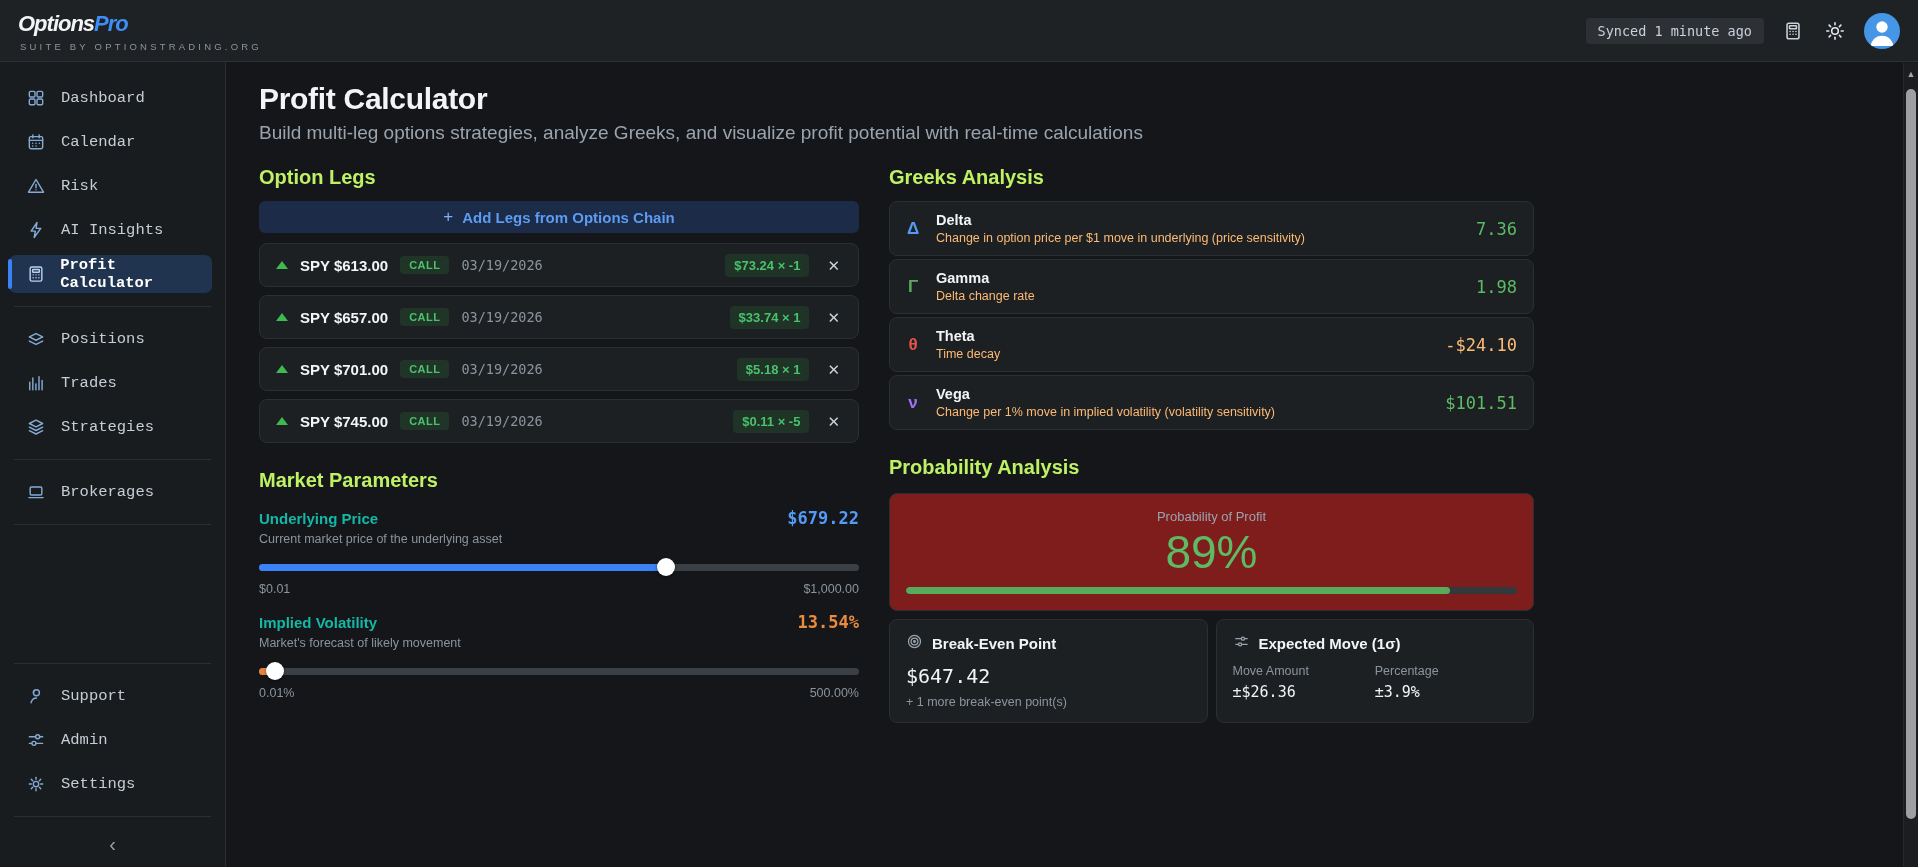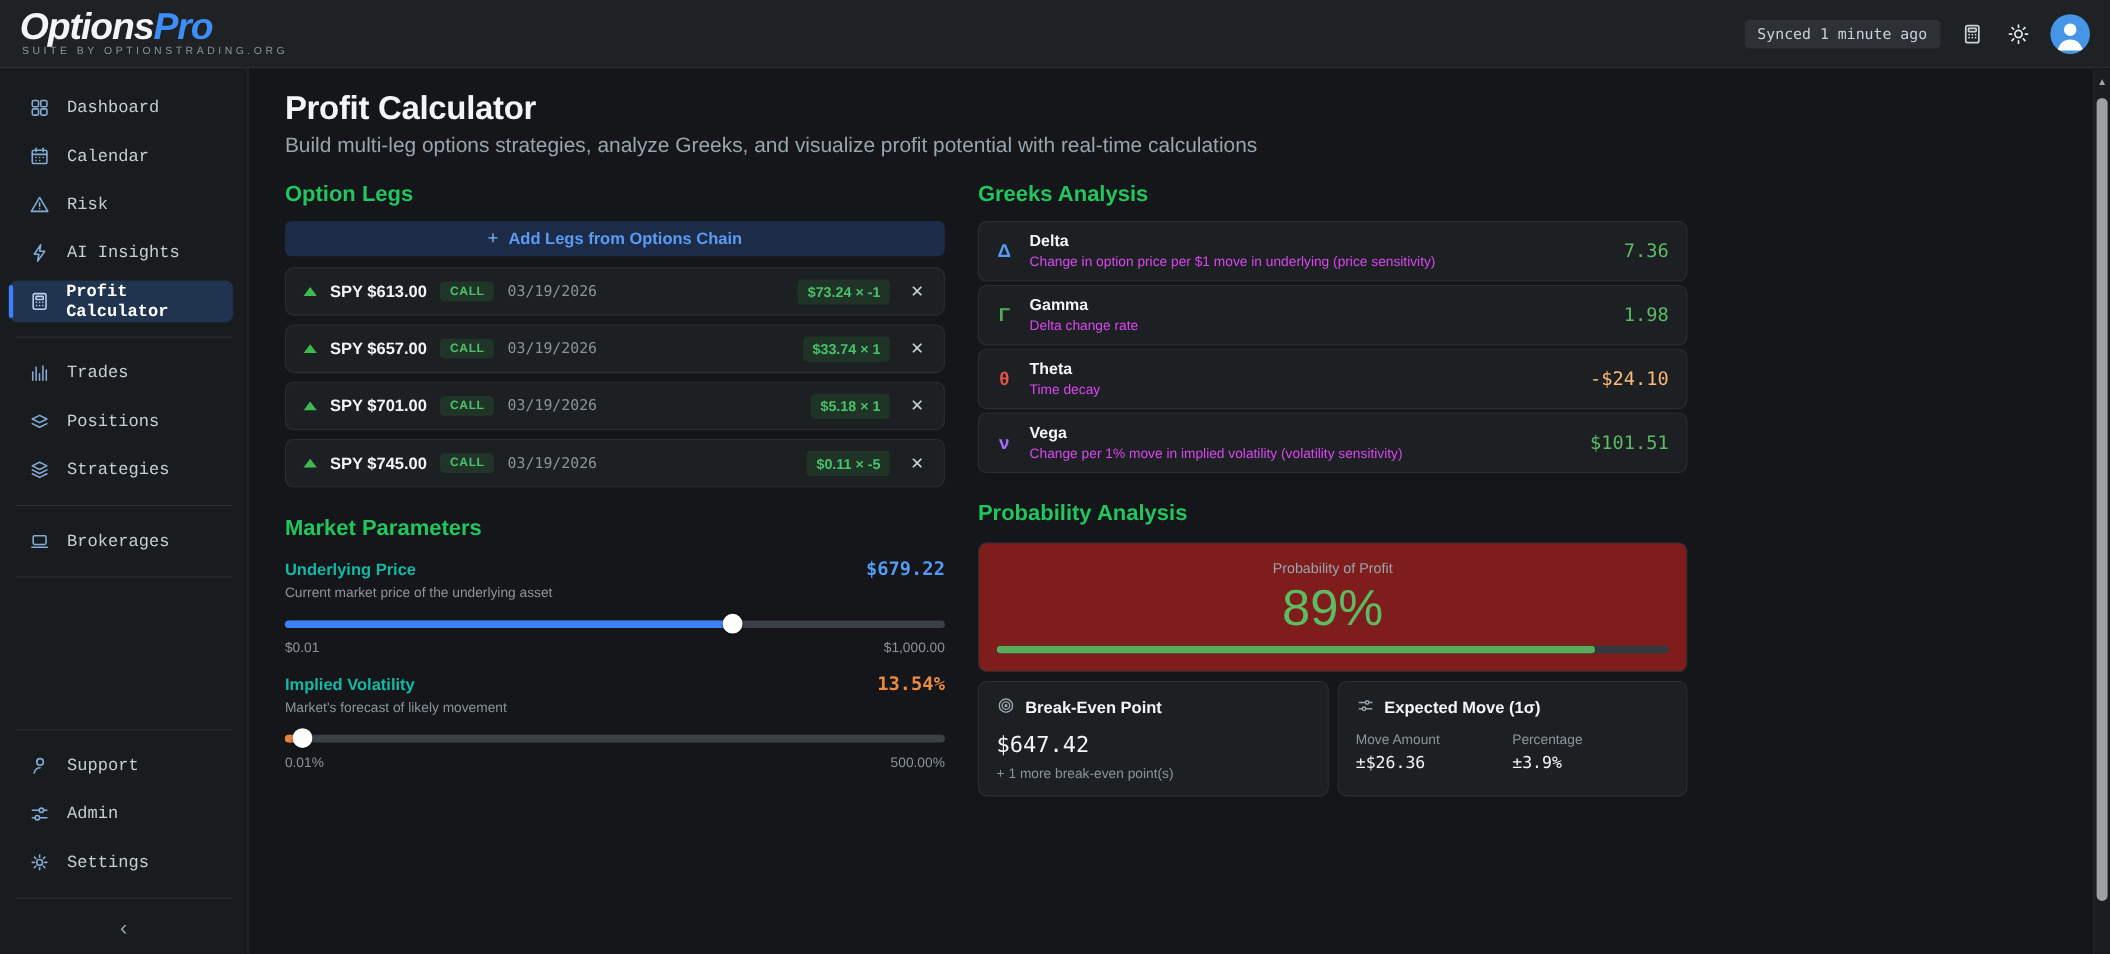--- a/index.html
+++ b/index.html
@@ -11,7 +11,7 @@
     background:#1f2225; border-bottom:1px solid #2d3034; display:flex; align-items:center;
     padding:0 18px; z-index:5; }
   .logo-block { display:flex; flex-direction:column; }
-  .logo { font-size:34px; font-weight:800; font-style:italic; letter-spacing:-1px; line-height:30px; }
+  .logo { font-size:22px; font-weight:800; font-style:italic; letter-spacing:-1px; line-height:30px; }
   .logo .opt { color:#f2f4f6; }
   .logo .pro { color:#3d8ef7; }
   .tagline { font-size:9.5px; letter-spacing:3.2px; color:#8b949e; margin-top:2px; margin-left:2px; }

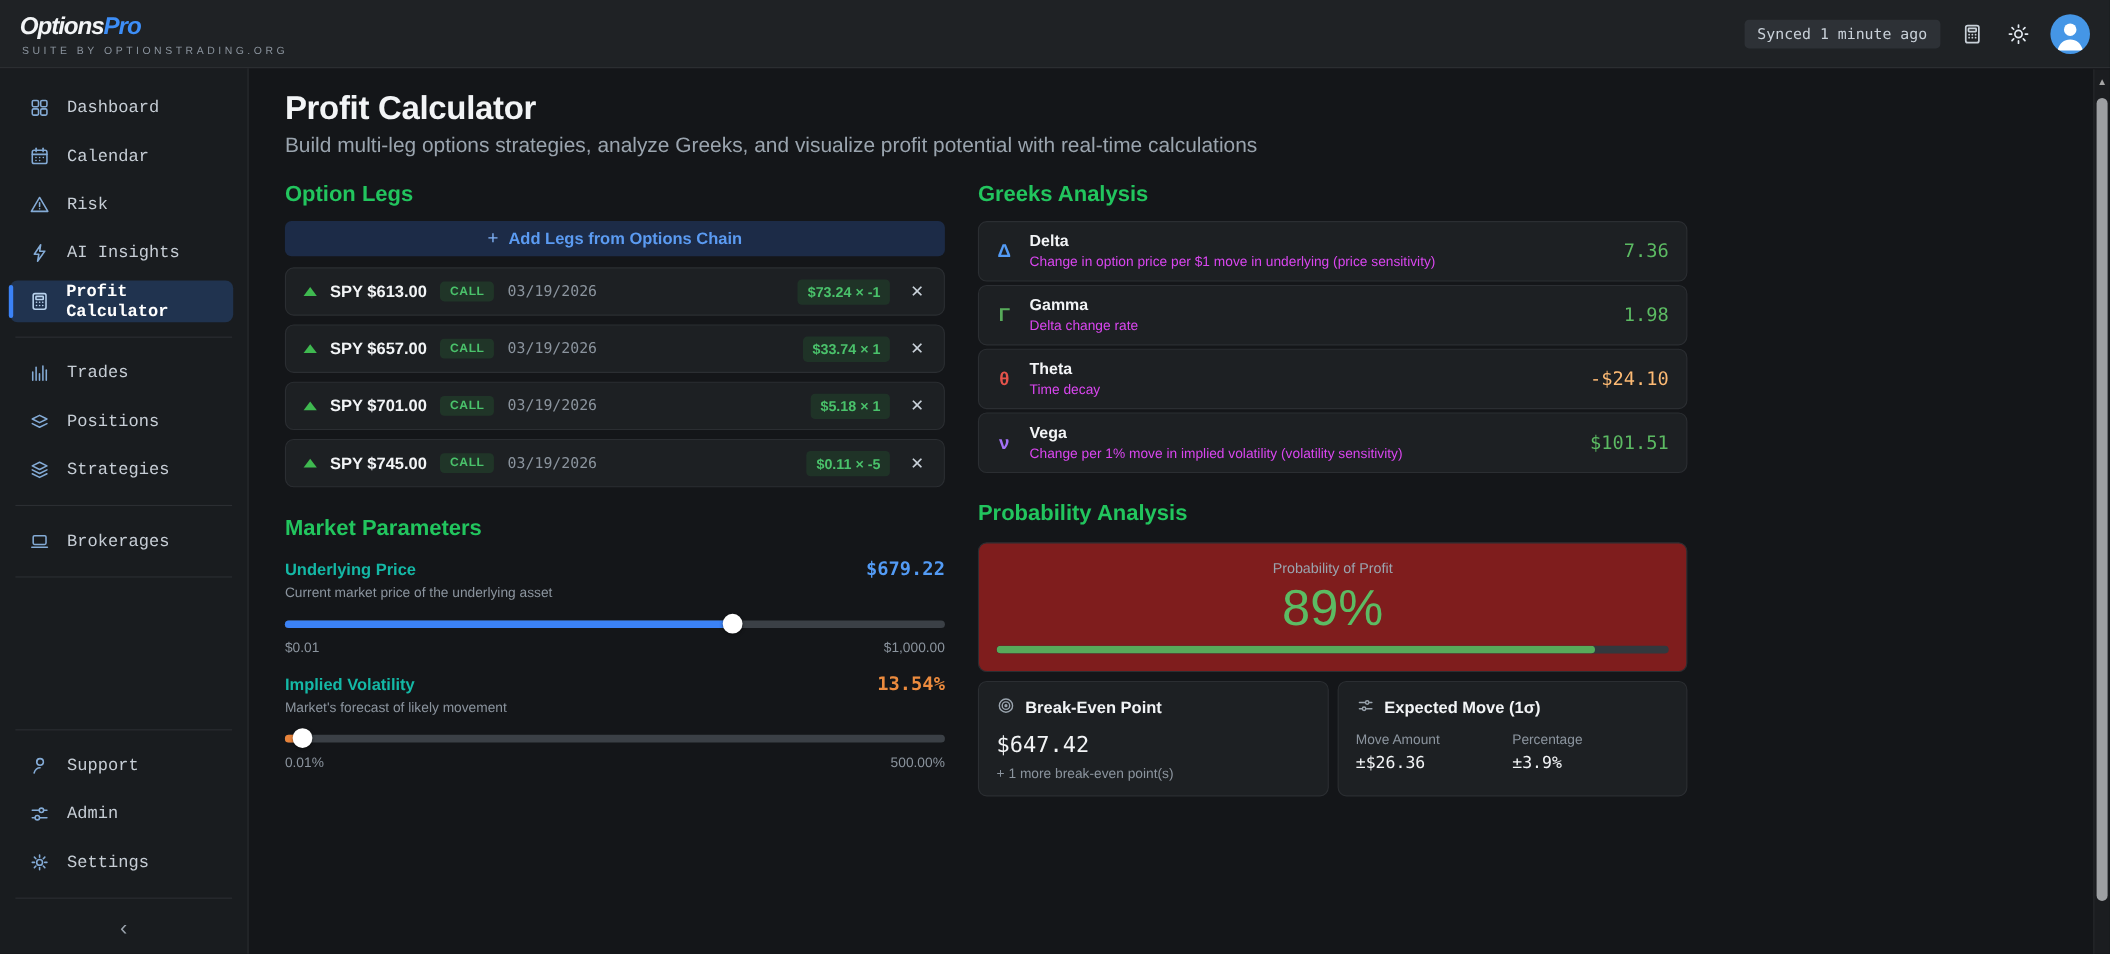--- a/index.html
+++ b/index.html
@@ -48,7 +48,7 @@
   .cols { display:flex; gap:30px; }
   .col-left { width:600px; flex:none; }
   .col-right { width:645px; flex:none; }
-  .section-heading { font-size:20px; font-weight:700; color:#22c55e; }
+  .section-heading { font-size:20px; font-weight:700; color:#bef264; }
 
   
   .add-legs-btn { margin-top:12px; width:100%; height:32px; border:none; border-radius:6px;

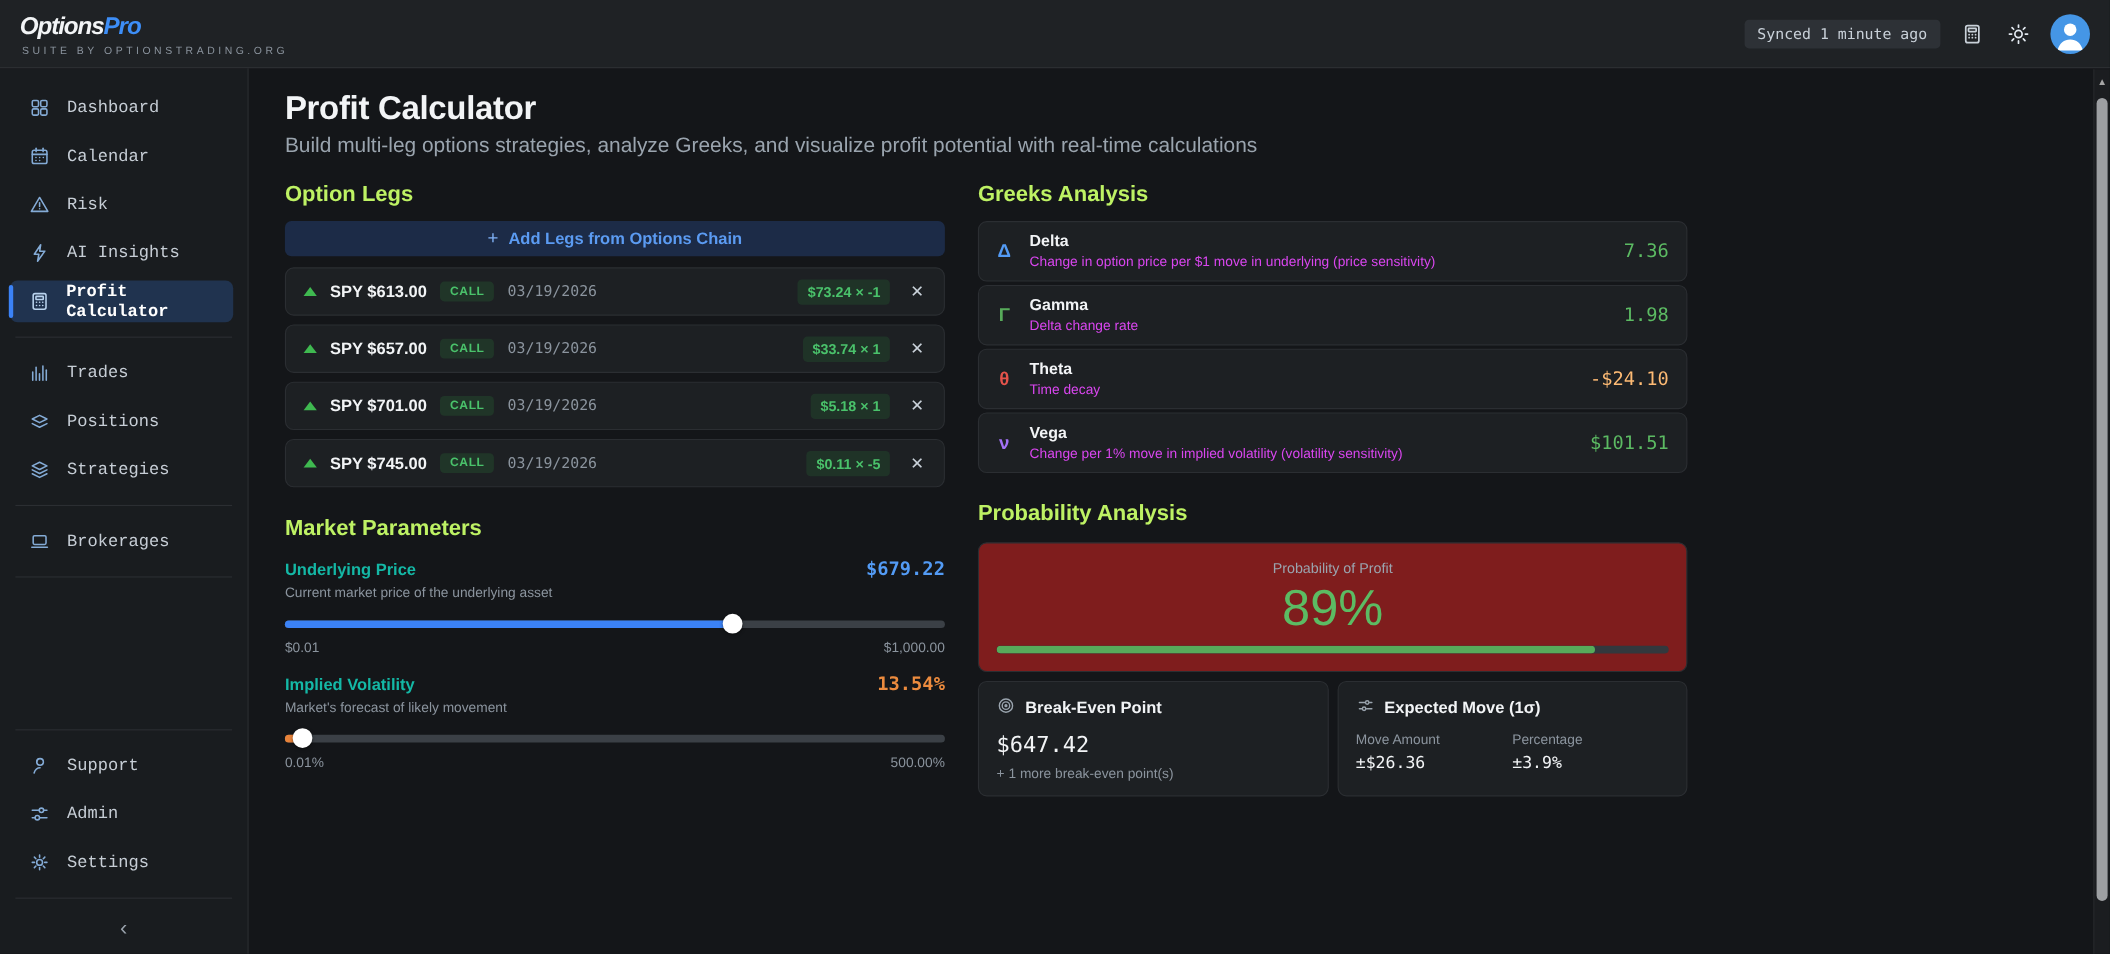--- a/index.html
+++ b/index.html
@@ -91,7 +91,7 @@
   .greek-sym { font-size:17px; font-weight:700; width:14px; text-align:center; flex:none; }
   .greek-main { flex:1; min-width:0; }
   .greek-name { font-size:14.5px; font-weight:700; color:#f2f4f6; }
-  .greek-desc { font-size:12.5px; color:#d946ef; margin-top:3px; }
+  .greek-desc { font-size:12.5px; color:#fdba74; margin-top:3px; }
   .greek-value { font-family:"DejaVu Sans Mono",monospace; font-size:17px; flex:none; }
 
   

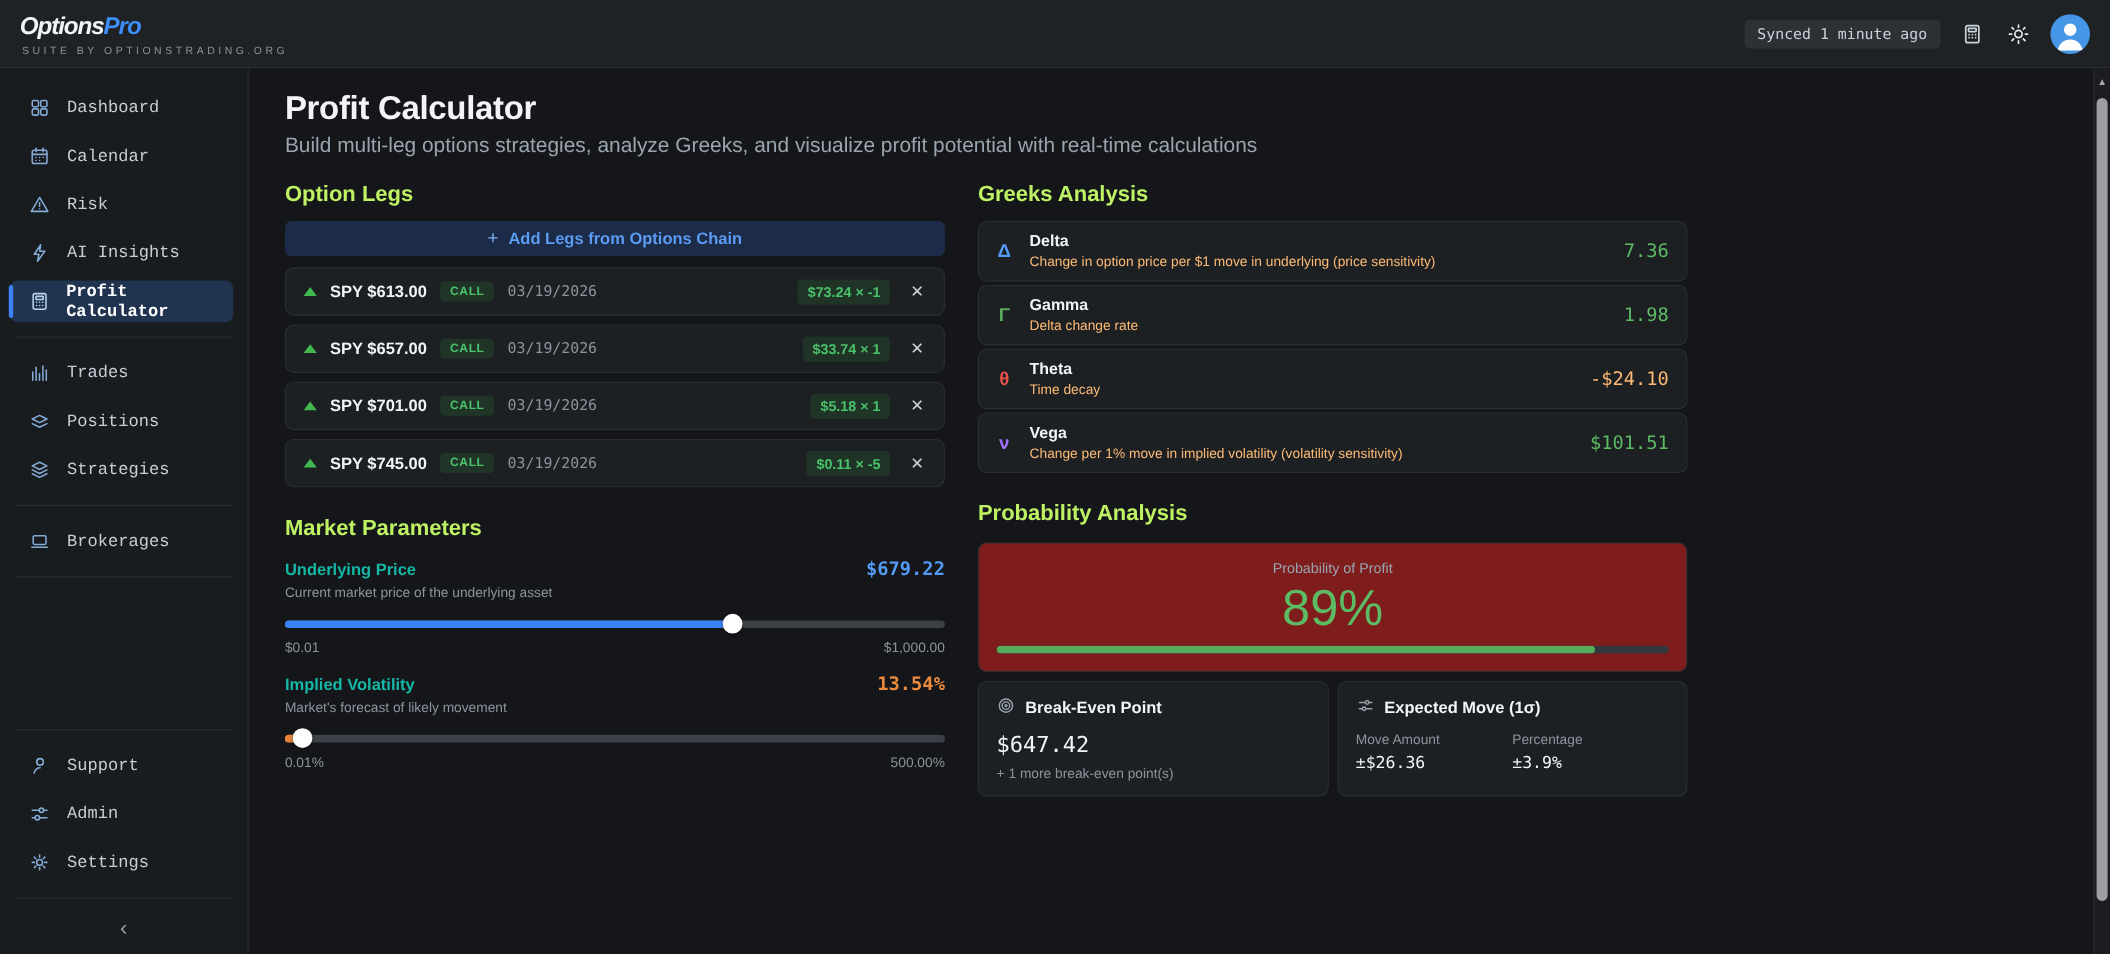--- a/index.html
+++ b/index.html
@@ -232,6 +232,15 @@
   <div class="nav-item">
     <span class="nav-ic">
         <svg width="20" height="20" viewBox="0 0 24 24">
+          <path d="M12 5.5 20 9.5 12 13.5 4 9.5z"></path>
+          <path d="M4 14.5 12 18.5 20 14.5"></path>
+        </svg>
+      </span>
+    <span class="nav-lb">Positions</span>
+  </div>
+  <div class="nav-item">
+    <span class="nav-ic">
+        <svg width="20" height="20" viewBox="0 0 24 24">
           <line x1="4.5" y1="20" x2="4.5" y2="11"></line>
           <line x1="8.2" y1="20" x2="8.2" y2="6"></line>
           <line x1="11.9" y1="20" x2="11.9" y2="13"></line>
@@ -240,15 +249,6 @@
         </svg>
       </span>
     <span class="nav-lb">Trades</span>
-  </div>
-  <div class="nav-item">
-    <span class="nav-ic">
-        <svg width="20" height="20" viewBox="0 0 24 24">
-          <path d="M12 5.5 20 9.5 12 13.5 4 9.5z"></path>
-          <path d="M4 14.5 12 18.5 20 14.5"></path>
-        </svg>
-      </span>
-    <span class="nav-lb">Positions</span>
   </div>
   <div class="nav-item">
     <span class="nav-ic">

